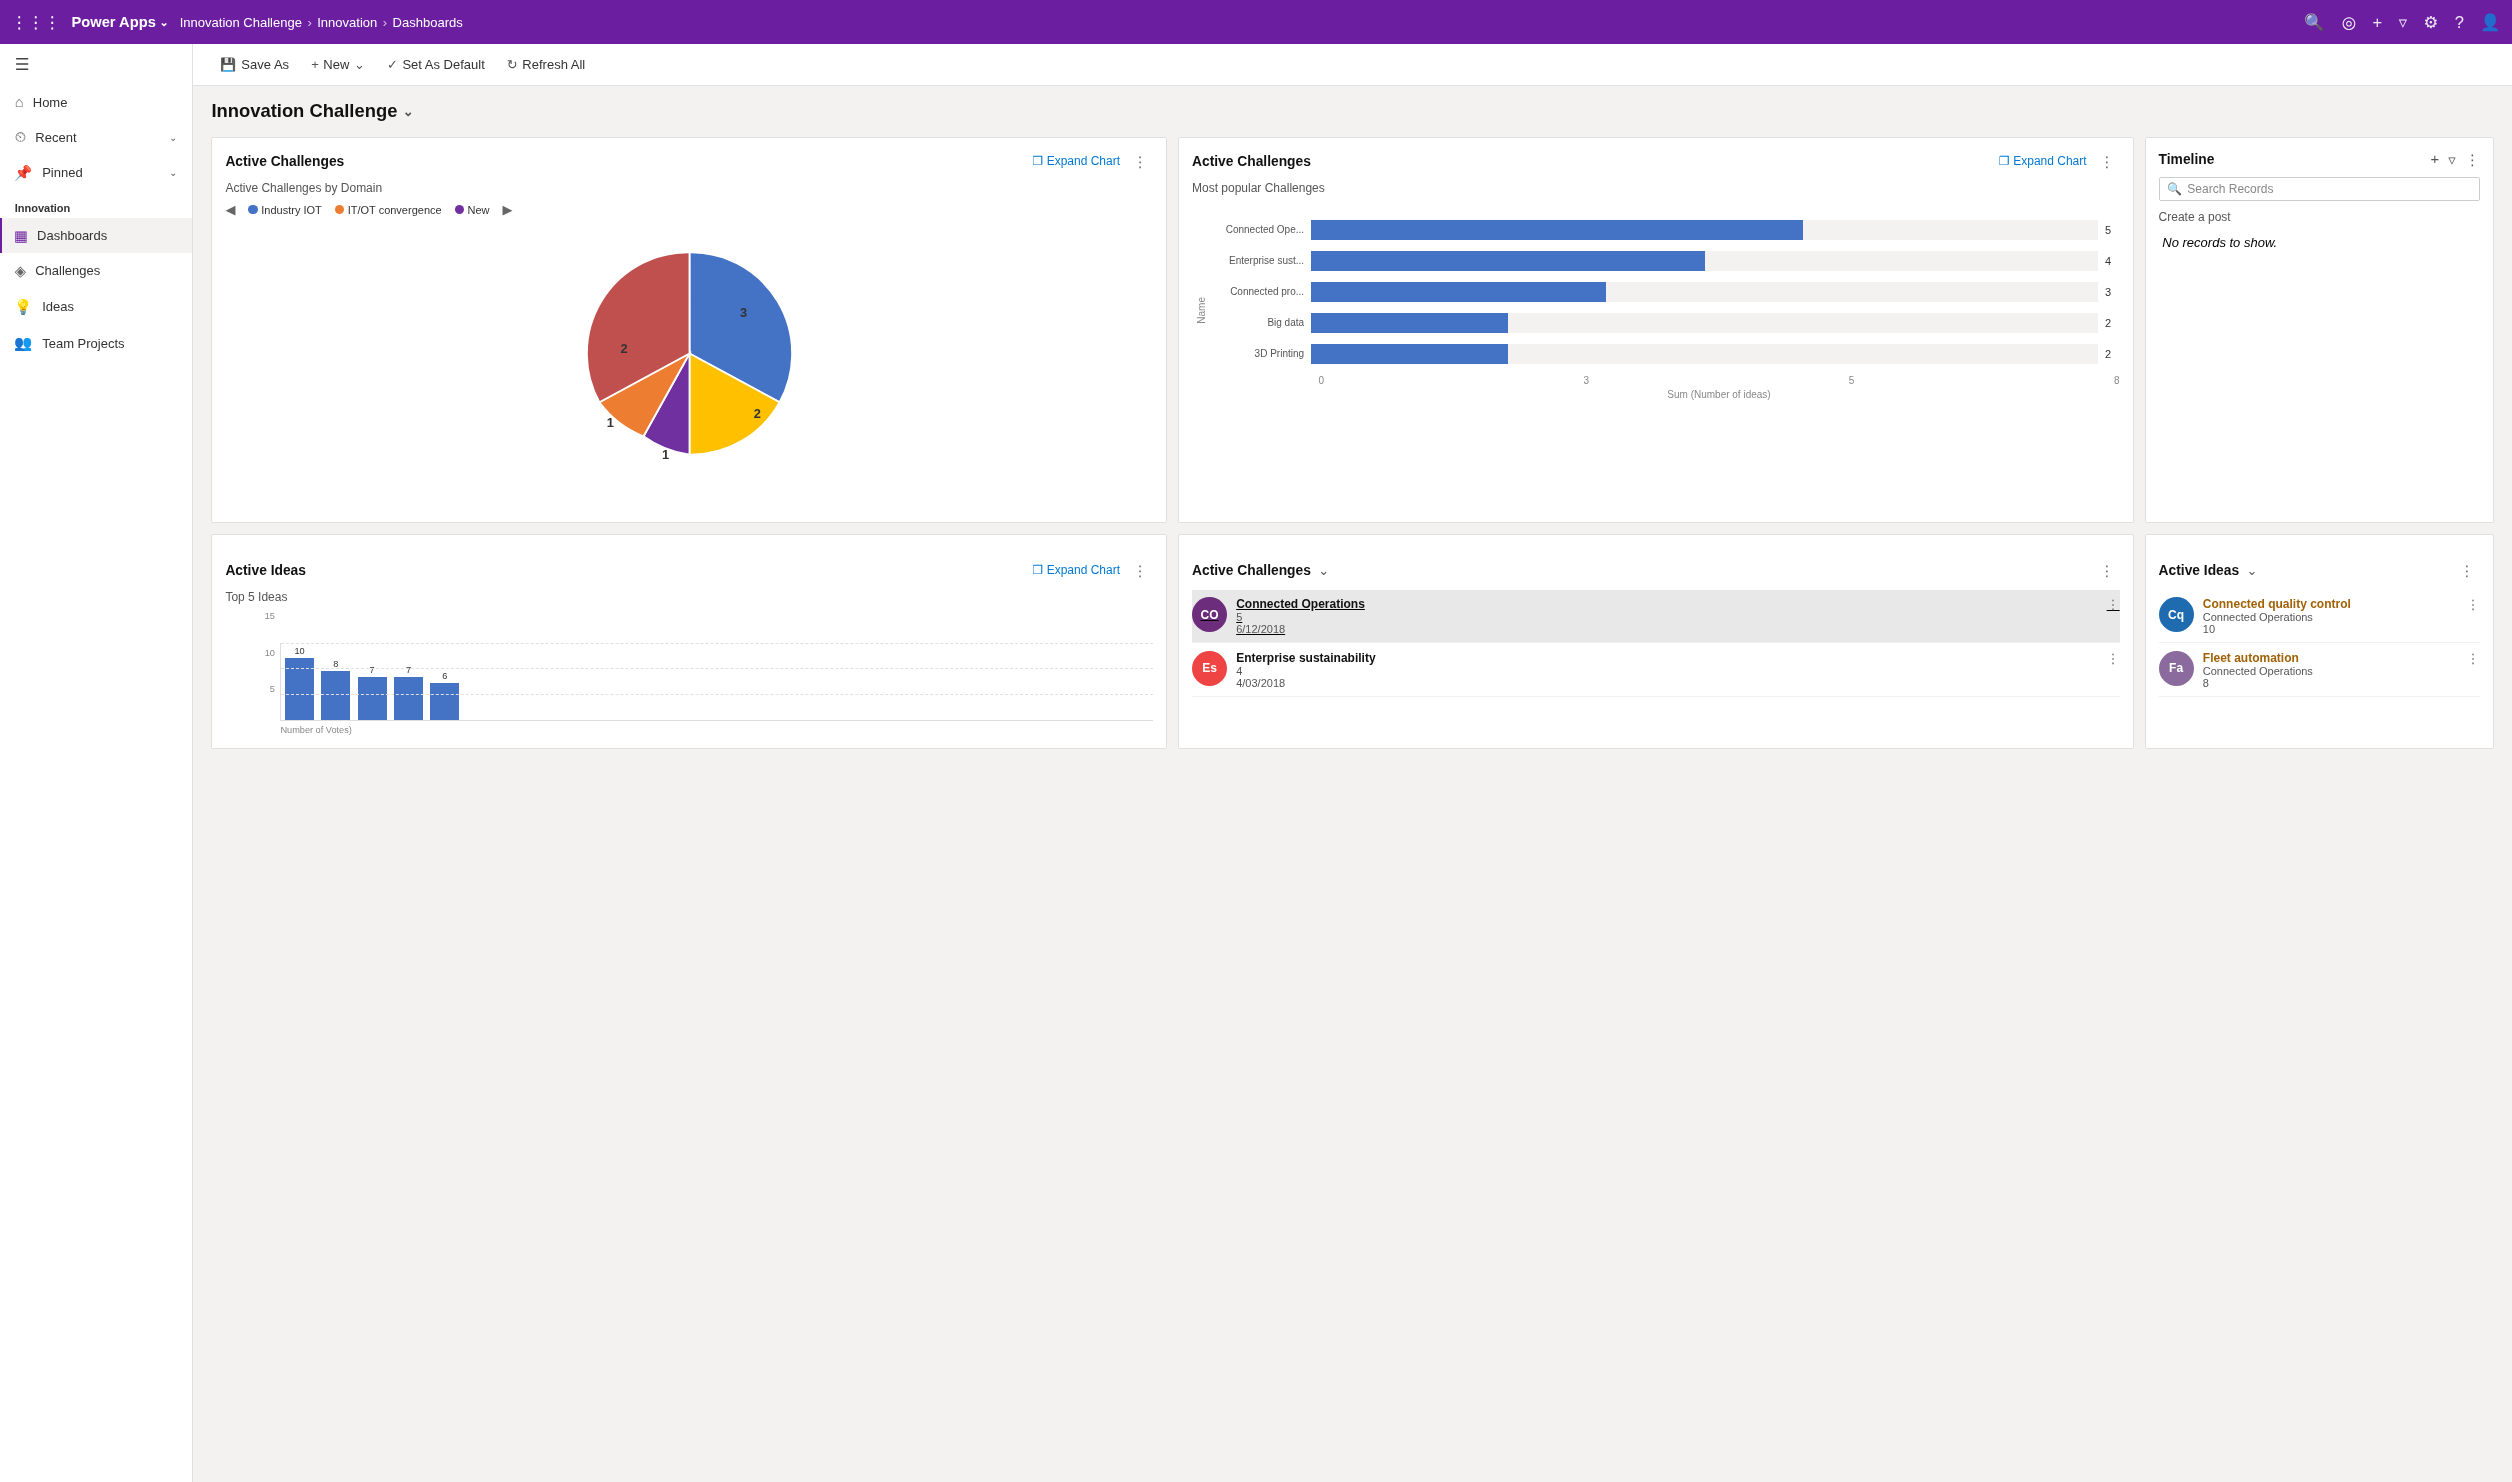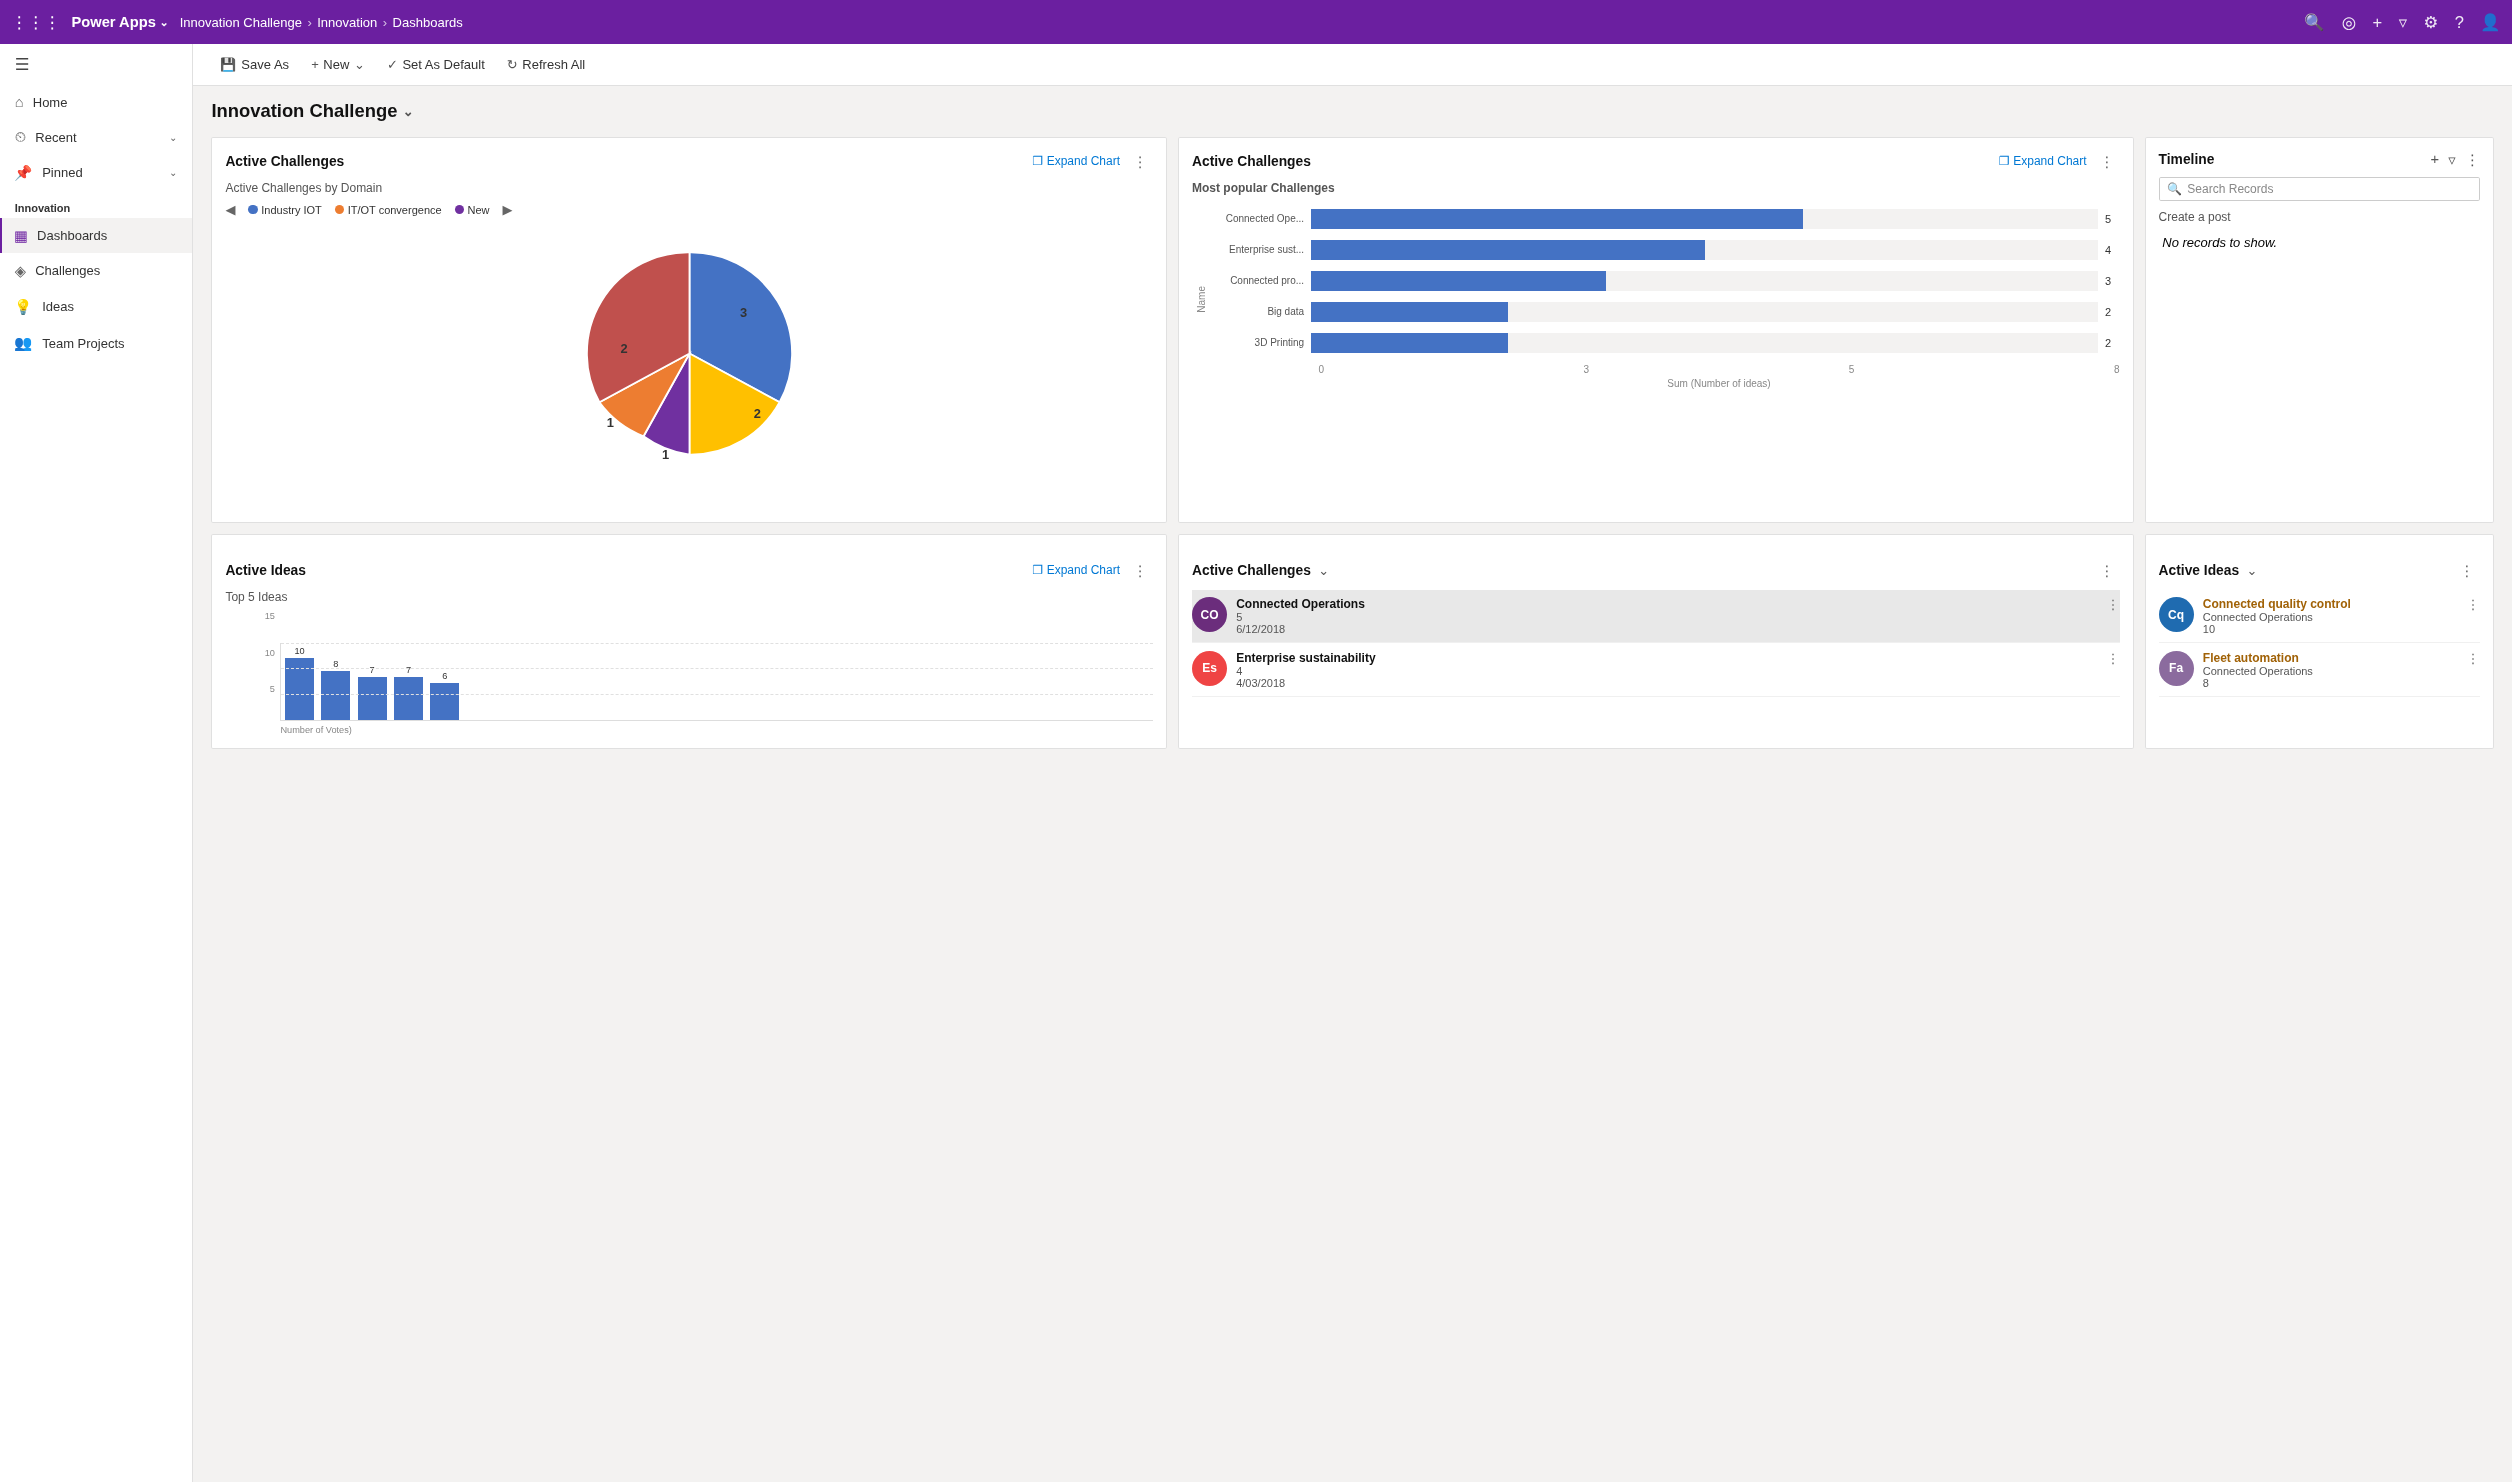--- a/index.html
+++ b/index.html
@@ -177,7 +177,7 @@
 
     
     .bar-card { min-height: 386px; }
-    .bar-subtitle { font-size: 12px; color: #555; margin-bottom: 14px; font-weight: bold; }
+    .bar-subtitle { font-size: 12px; color: #555; margin-bottom: 25px; }
     .bar-row {
       display: flex;
       align-items: center;

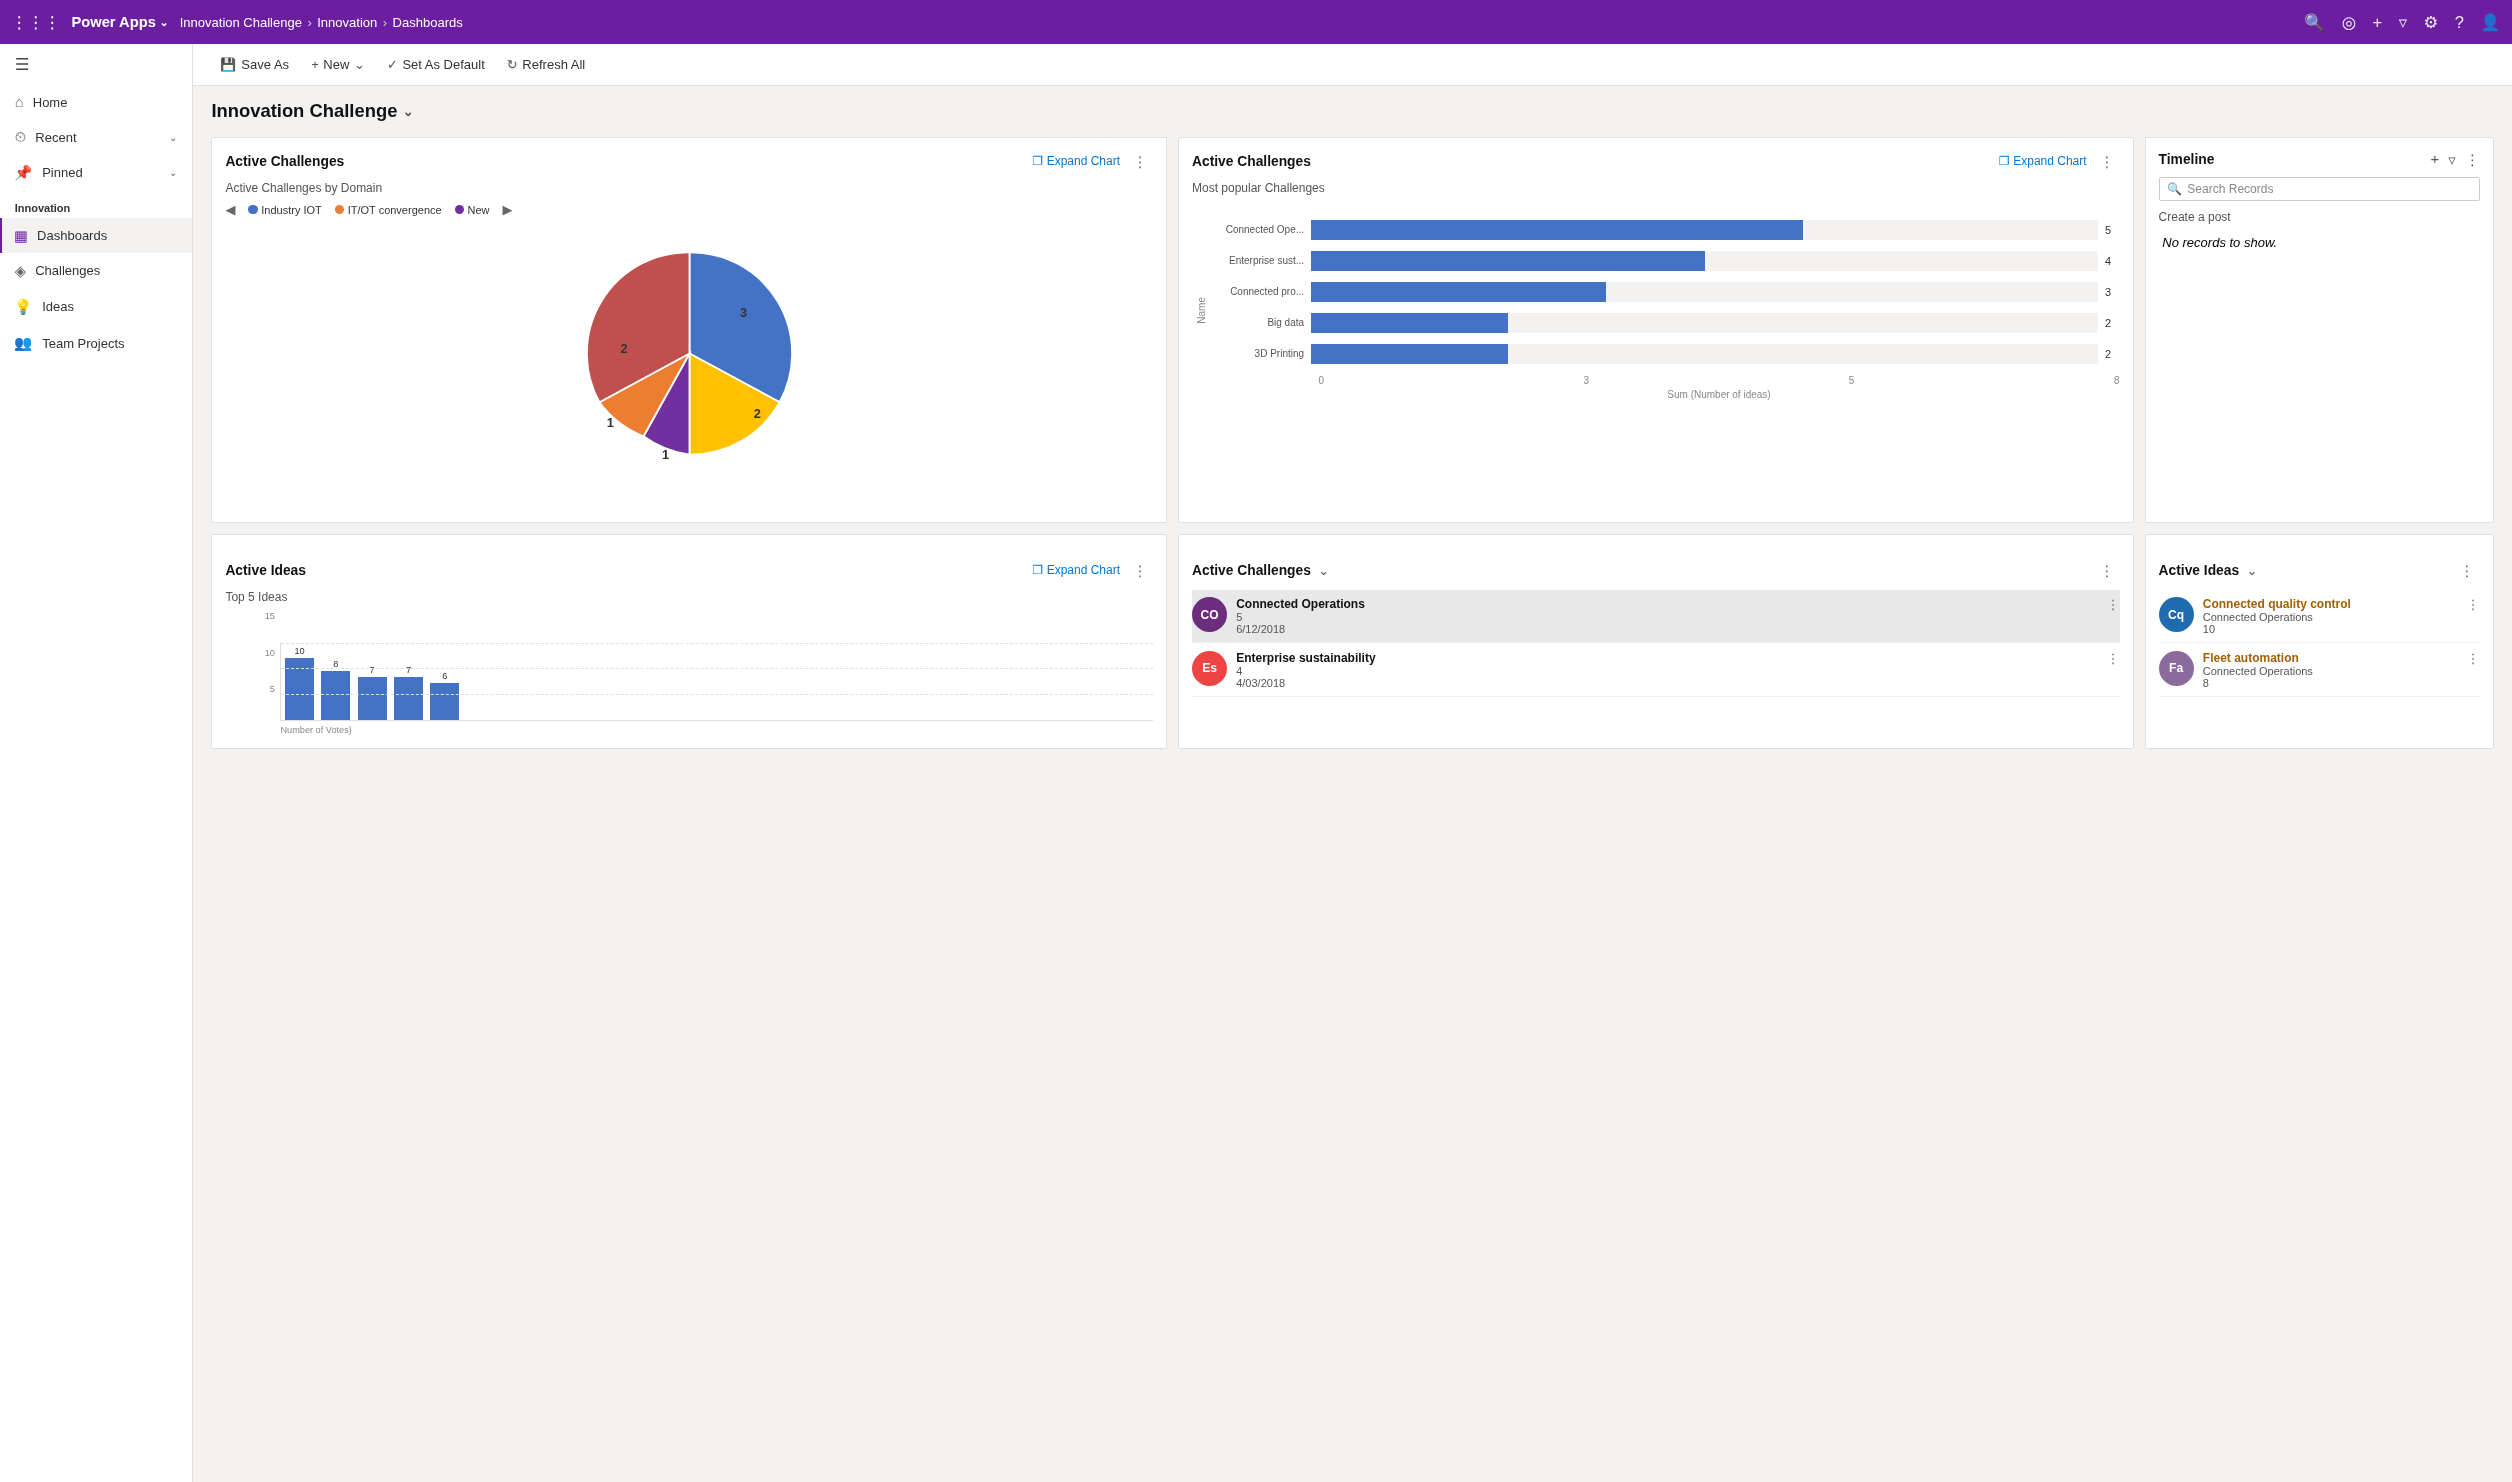--- a/index.html
+++ b/index.html
@@ -233,7 +233,7 @@
       gap: 9.2px;
       cursor: pointer;
     }
-    .challenge-item.selected { background: #e8e8e8; padding: 7.3px 5.5px; margin: 0 -5.5px; border-radius: 1.8px; }
+    .challenge-item.selected { background: #e8e8e8; padding: 7.3px 5.5px; margin: 0 -5.5px; border-radius: 1.8px; text-decoration: underline; }
     .challenge-avatar {
       width: 35px;
       height: 35px;

